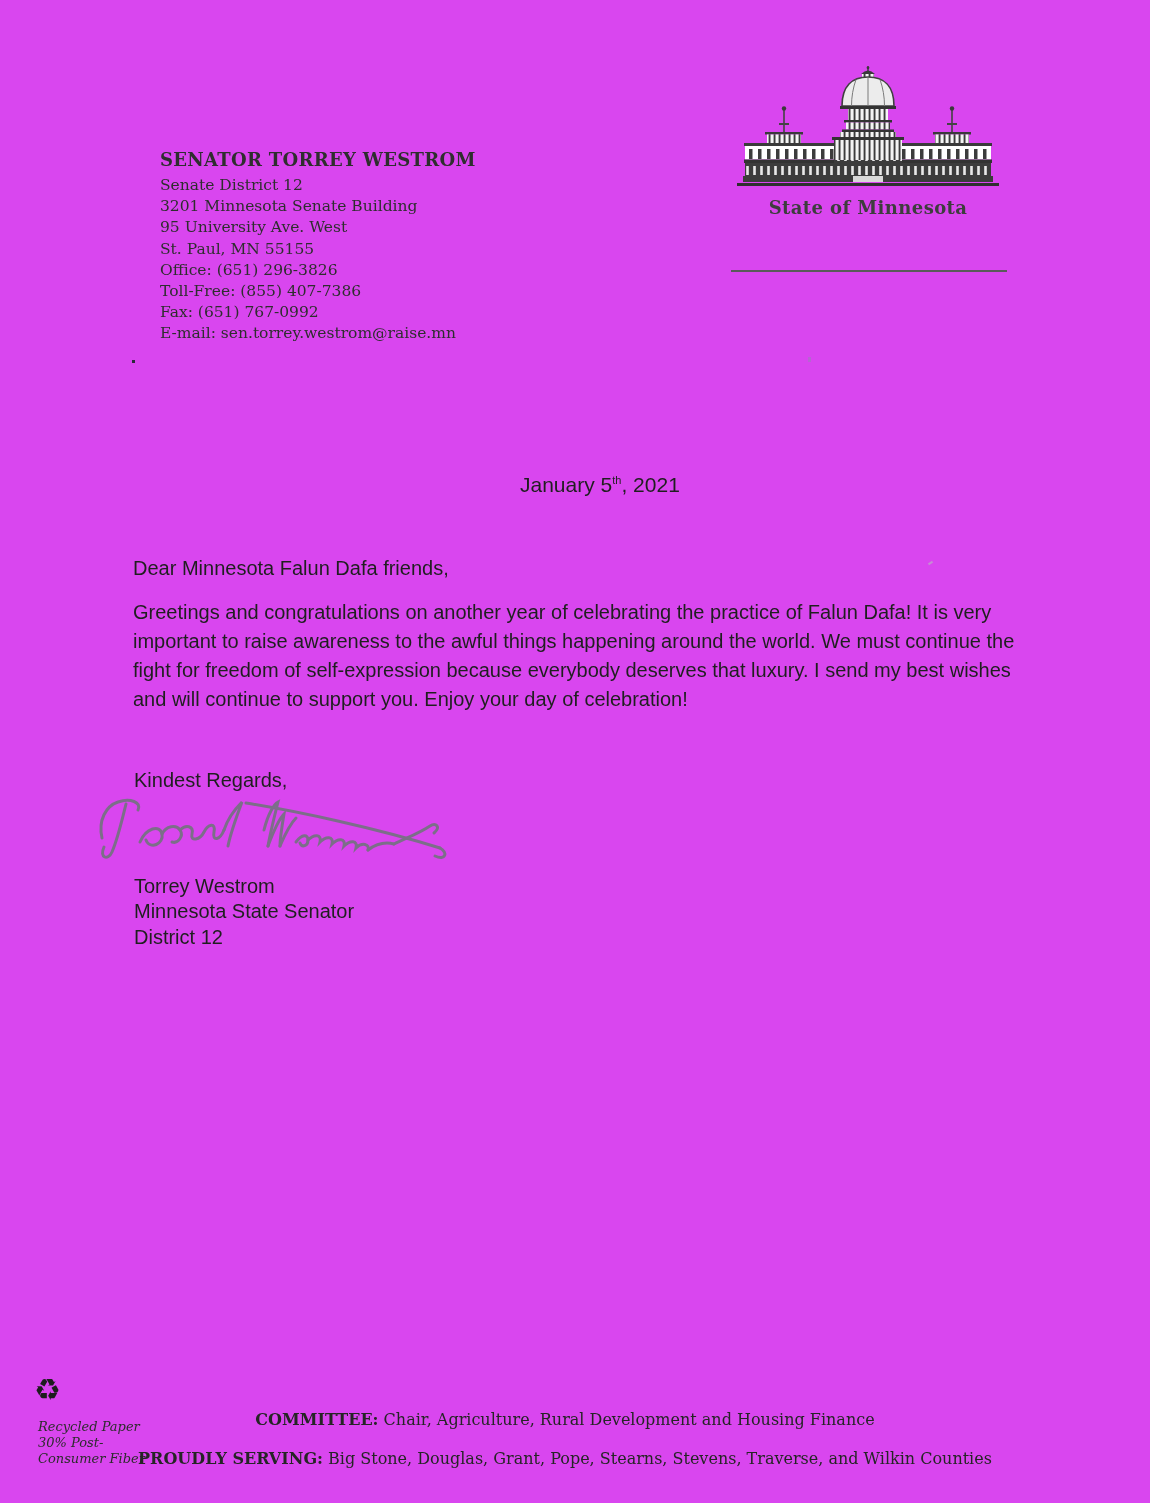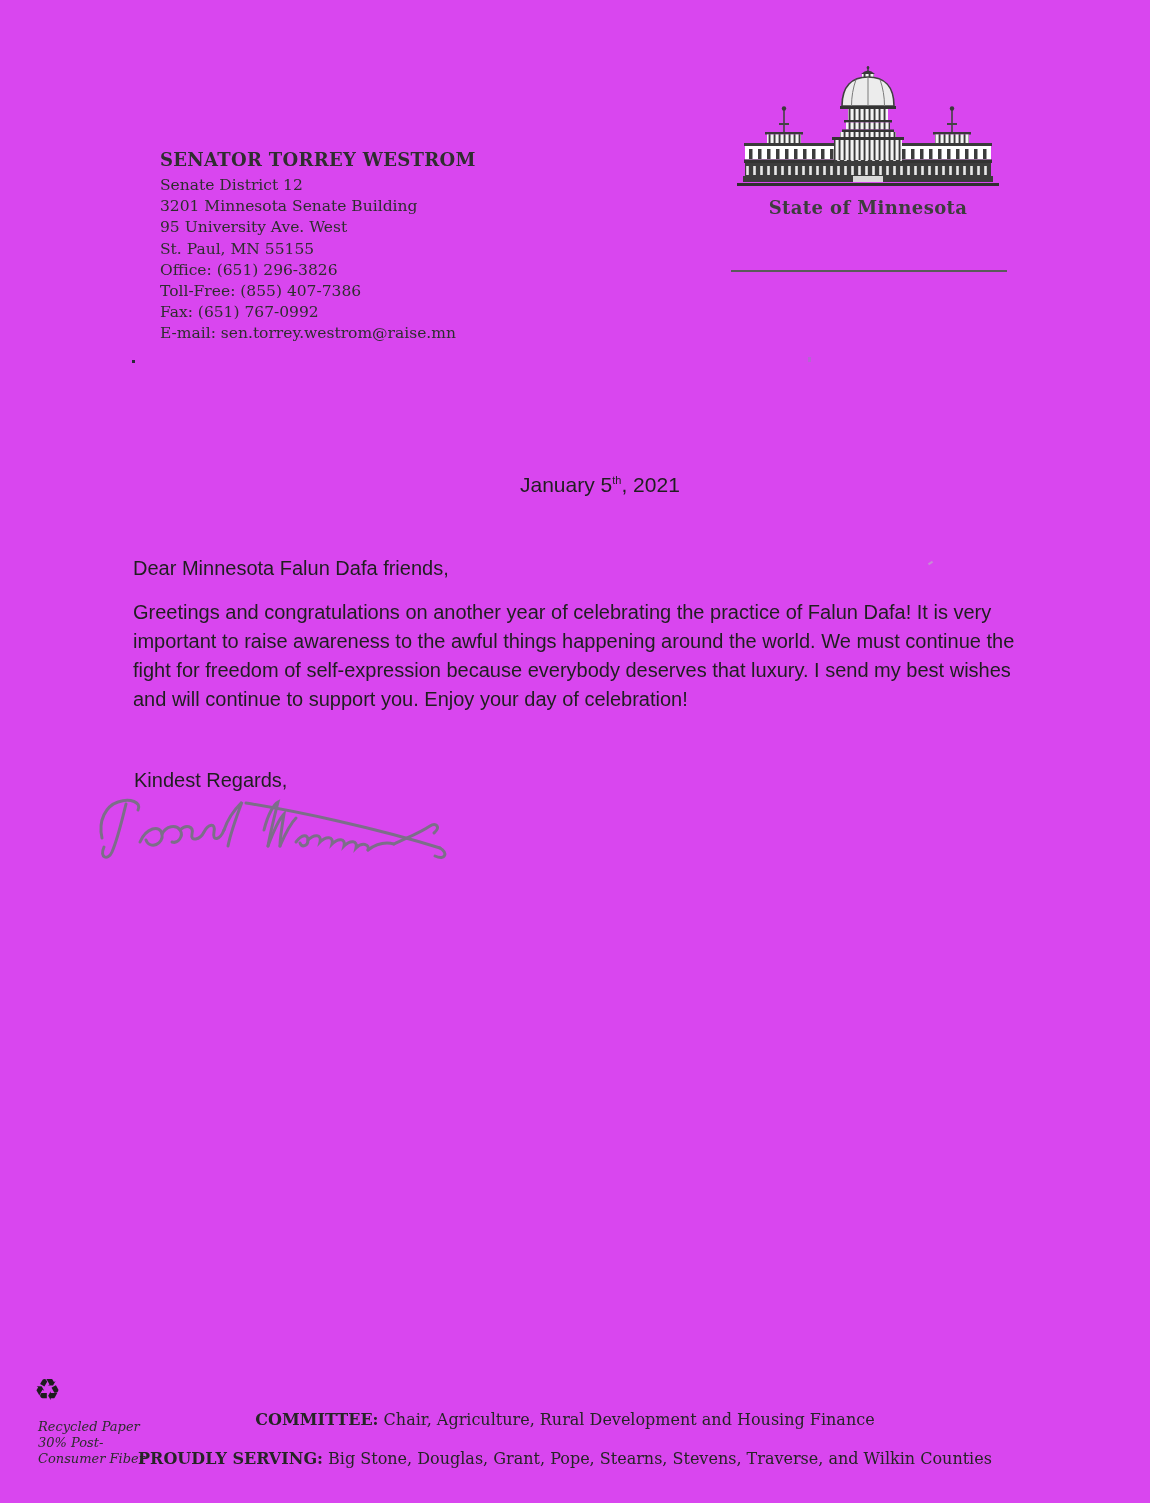--- a/index.html
+++ b/index.html
@@ -153,6 +153,11 @@
       <path d="M298,54 C310,48 322,44 334,36 C340,32 345,37 338,43"></path>
     </g>
   </svg>
+  <div class="abs signer">
+    <div>Torrey Westrom</div>
+    <div>Minnesota State Senator</div>
+    <div>District 12</div>
+  </div>
 
   <div class="abs recycle">♻</div>
   <div class="abs recycle-note serif">

